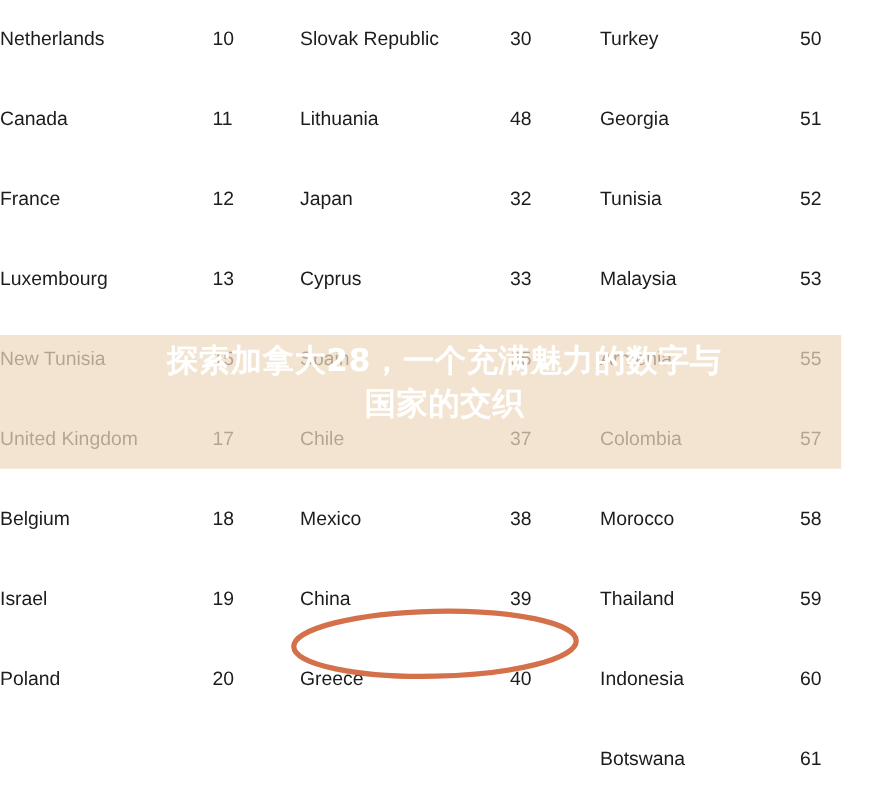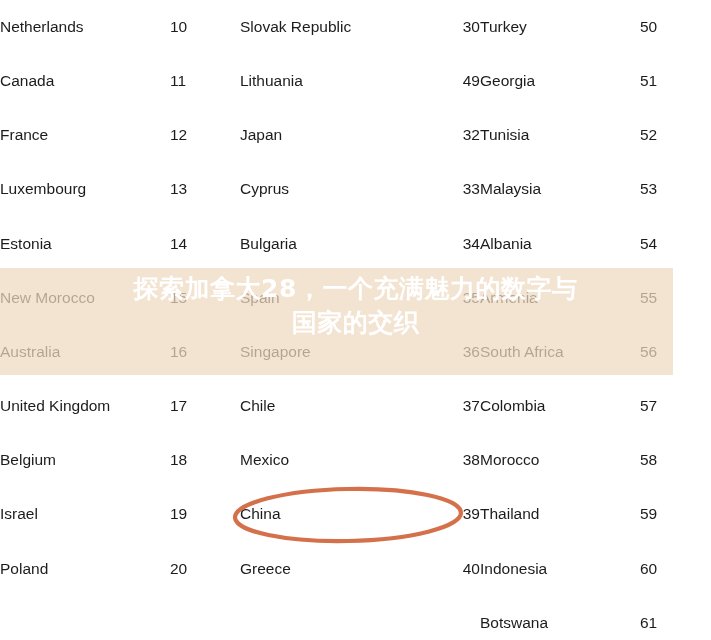--- a/index.html
+++ b/index.html
@@ -46,7 +46,7 @@
   td.name-1 { width: 170px; padding-left: 14px; }
   td.num-1  { width: 70px;  text-align: left; padding-right: 18px; }
   td.name-2 { width: 168px; padding-left: 8px; }
-  td.num-2  { width: 72px;  text-align: right; padding-right: 19px; }
+  td.num-2  { width: 72px;  text-align: left; padding-right: 19px; }
   td.name-3 { width: 160px; padding-left: 8px; }
   td.num-3  { width: 71px;  text-align: left; padding-right: 16px; }
 

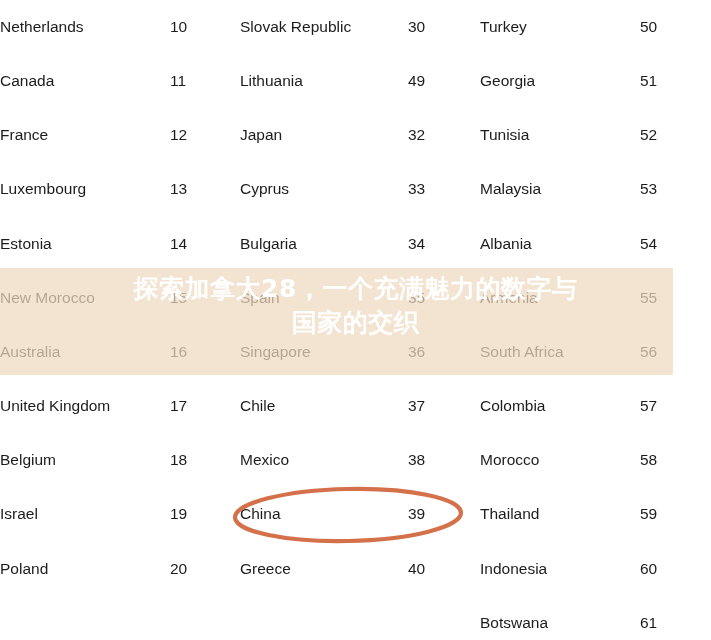--- a/index.html
+++ b/index.html
@@ -118,7 +118,7 @@
         <td class="name-1">Canada</td>
         <td class="num-1">11</td>
         <td class="name-2">Lithuania</td>
-        <td class="num-2">49</td>
+        <td class="num-2">48</td>
         <td class="name-3">Georgia</td>
         <td class="num-3">51</td>
       </tr>

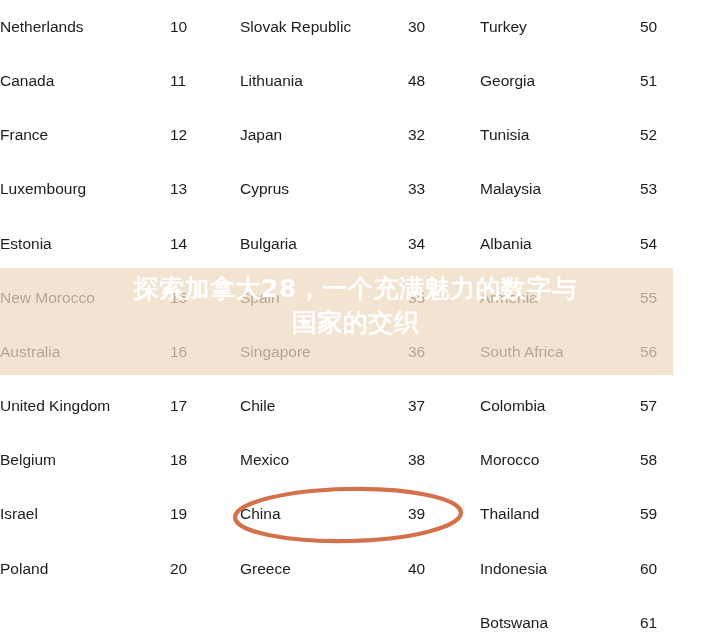--- a/index.html
+++ b/index.html
@@ -141,14 +141,6 @@
         <td class="num-3">53</td>
       </tr>
 
-      <tr>
-        <td class="name-1">Estonia</td>
-        <td class="num-1">14</td>
-        <td class="name-2">Bulgaria</td>
-        <td class="num-2">34</td>
-        <td class="name-3">Albania</td>
-        <td class="num-3">54</td>
-      </tr>
 
       <tr>
         <td class="name-1">New Morocco</td>

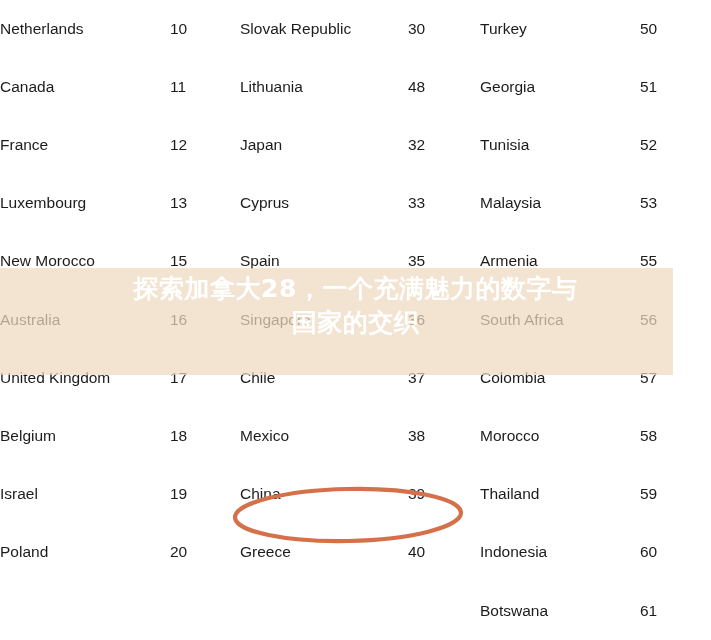--- a/index.html
+++ b/index.html
@@ -143,7 +143,7 @@
 
 
       <tr>
-        <td class="name-1">New Morocco</td>
+        <td class="name-1">New Tunisia</td>
         <td class="num-1">15</td>
         <td class="name-2">Spain</td>
         <td class="num-2">35</td>

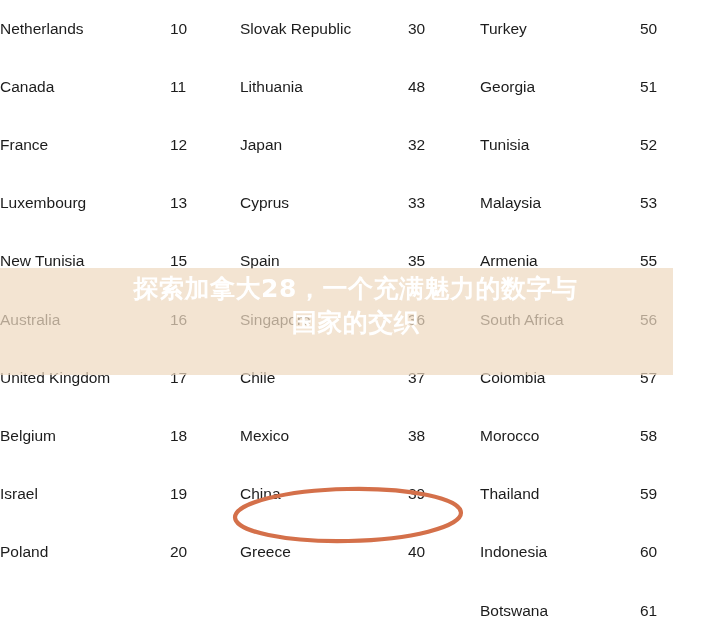--- a/index.html
+++ b/index.html
@@ -151,14 +151,6 @@
         <td class="num-3">55</td>
       </tr>
 
-      <tr>
-        <td class="name-1">Australia</td>
-        <td class="num-1">16</td>
-        <td class="name-2">Singapore</td>
-        <td class="num-2">36</td>
-        <td class="name-3">South Africa</td>
-        <td class="num-3">56</td>
-      </tr>
 
       <tr>
         <td class="name-1">United Kingdom</td>

